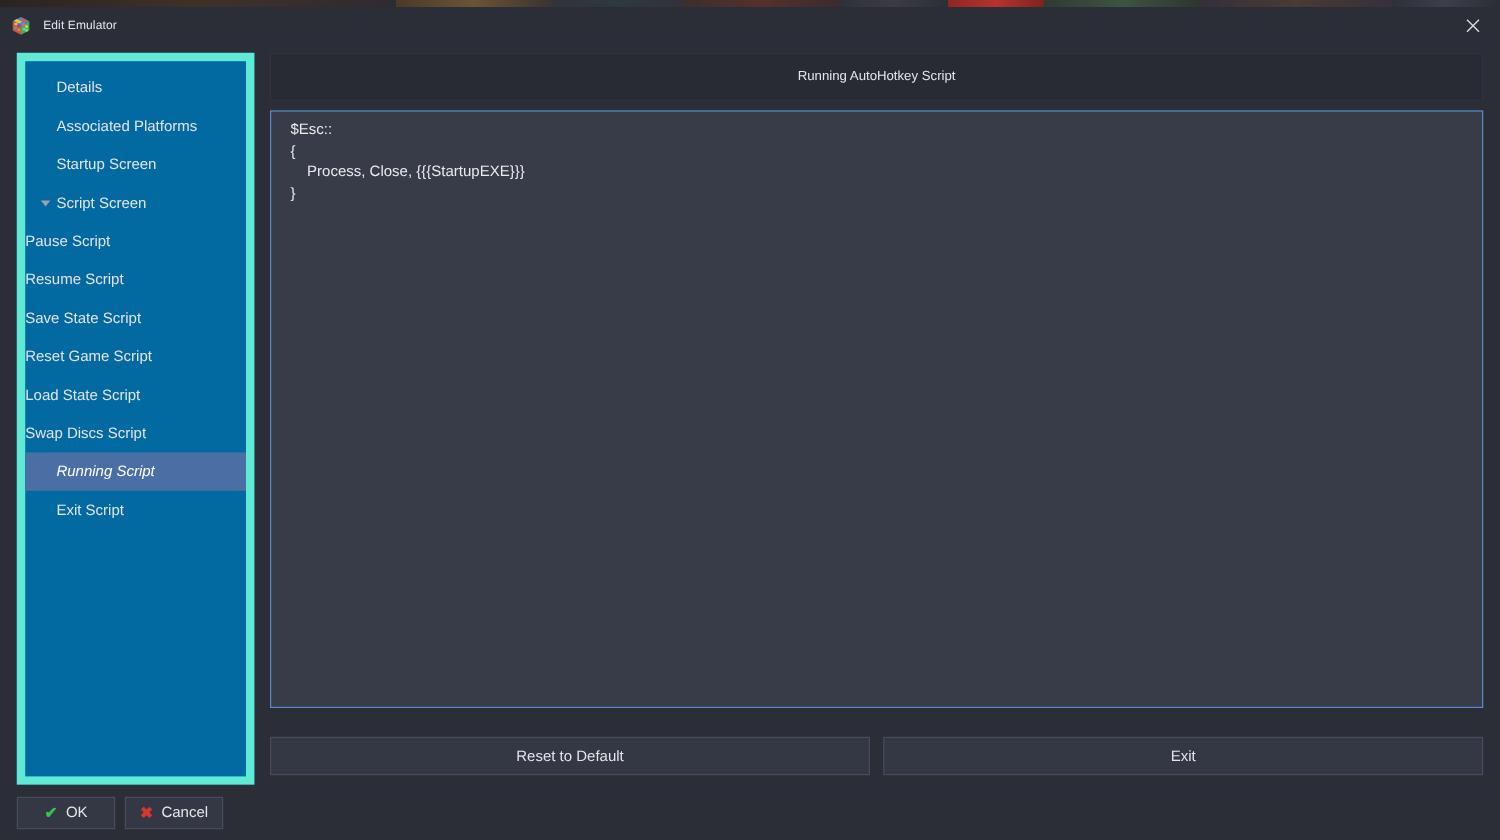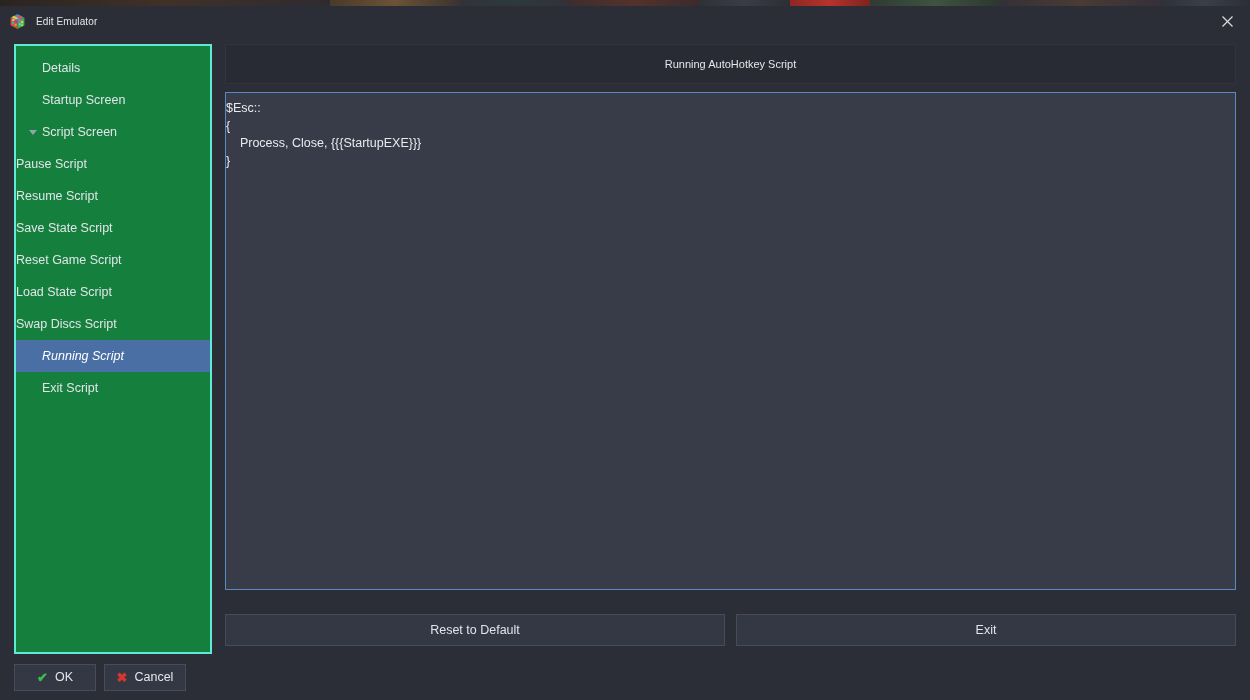--- a/index.html
+++ b/index.html
@@ -88,8 +88,8 @@
   #sidebar {
     width: 198px;
     flex: 0 0 198px;
-    background: #15803d;
-    border: 2px solid #5eead4;
+    background: #0369a1;
+    border: 7px solid #5eead4;
     overflow: hidden;
     padding-top: 6px;
   }

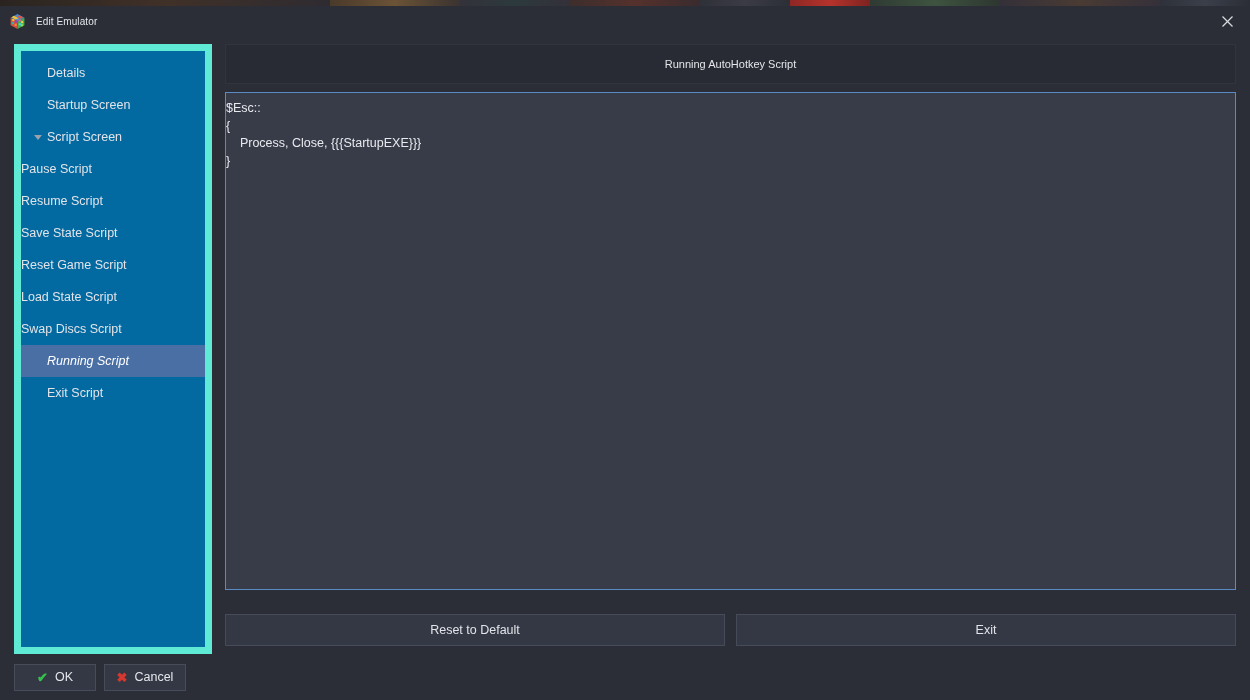--- a/index.html
+++ b/index.html
@@ -253,6 +253,9 @@
           <span>Details</span>
         </div>
         <div class="nav-item level0">
+          <span>Associated Platforms</span>
+        </div>
+        <div class="nav-item level0">
           <span>Startup Screen</span>
         </div>
         <div class="nav-item level0">

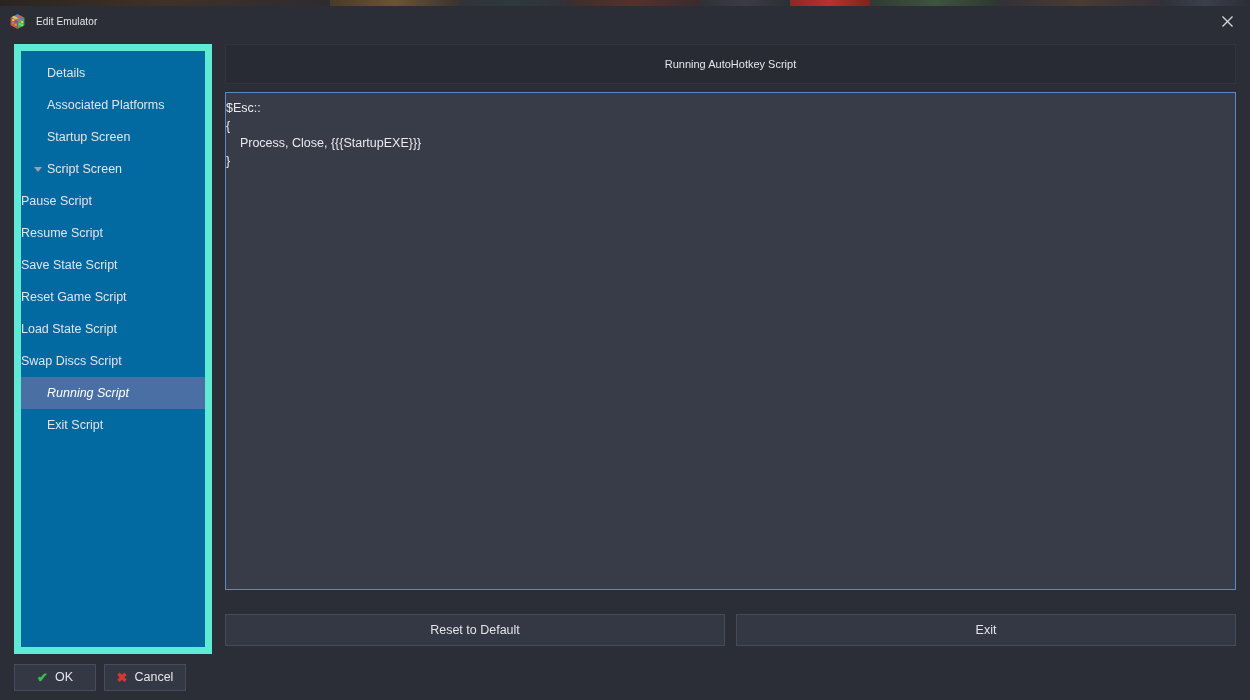--- a/index.html
+++ b/index.html
@@ -154,7 +154,7 @@
     font-family: "Liberation Sans", sans-serif;
     font-size: 12.5px;
     line-height: 17.5px;
-    padding: 7px 0;
+    padding: 7px 16px;
     resize: none;
     outline: none;
     white-space: pre;

